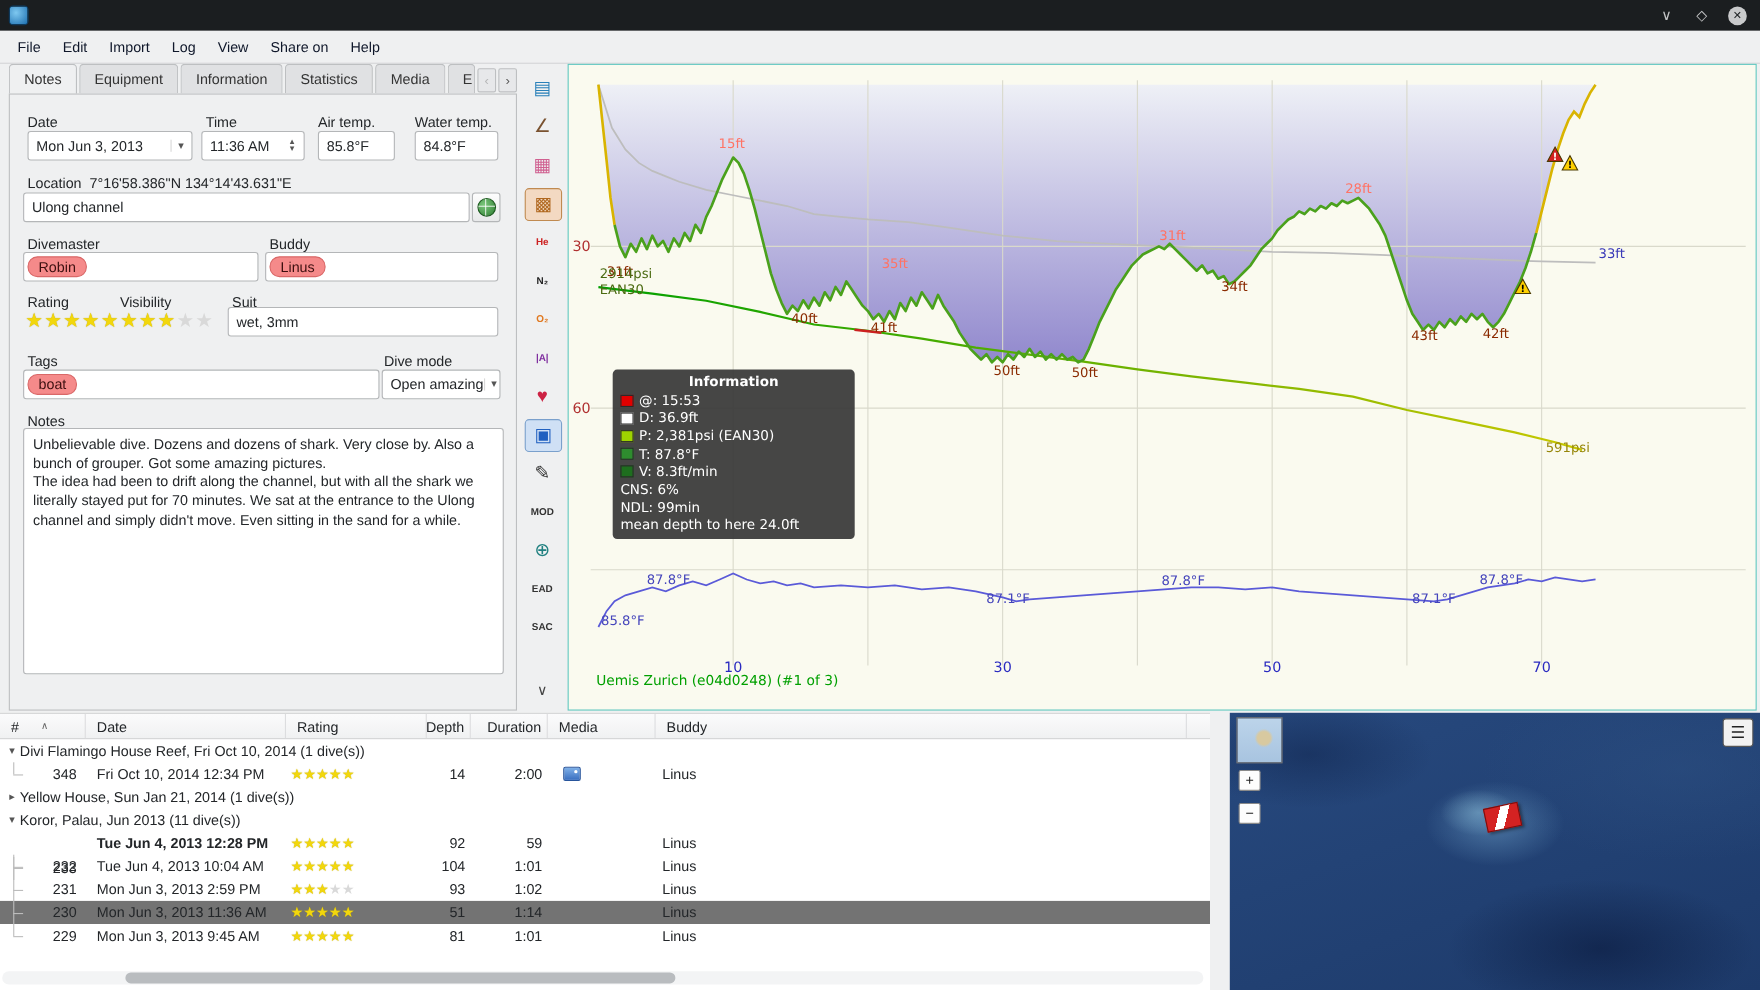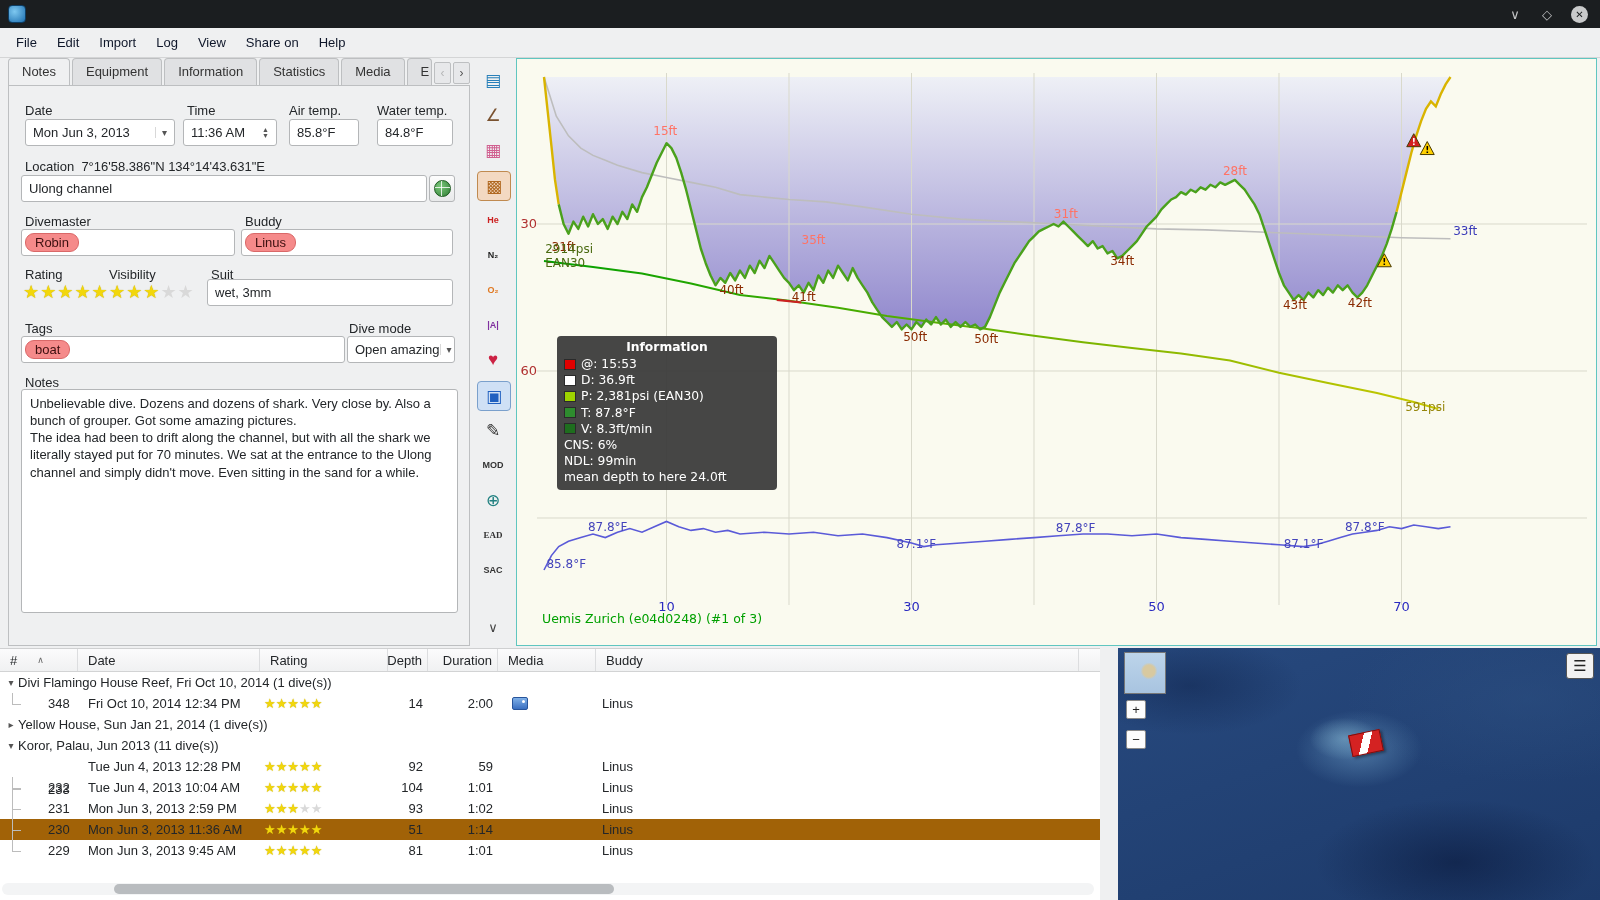--- a/index.html
+++ b/index.html
@@ -258,7 +258,7 @@
     <div class="tool-btn" style="top: 428px;">
       <span class="tool-glyph" style="color: rgb(32, 128, 128);">⊕</span>
     </div>
-    <div class="tool-btn" style="top: 463px; font-family: Liberation Serif, serif;">
+    <div class="tool-btn" style="top: 463px;">
       <span class="tool-glyph small" style="color: rgb(51, 51, 51);">EAD</span>
     </div>
     <div class="tool-btn" style="top: 498px;">

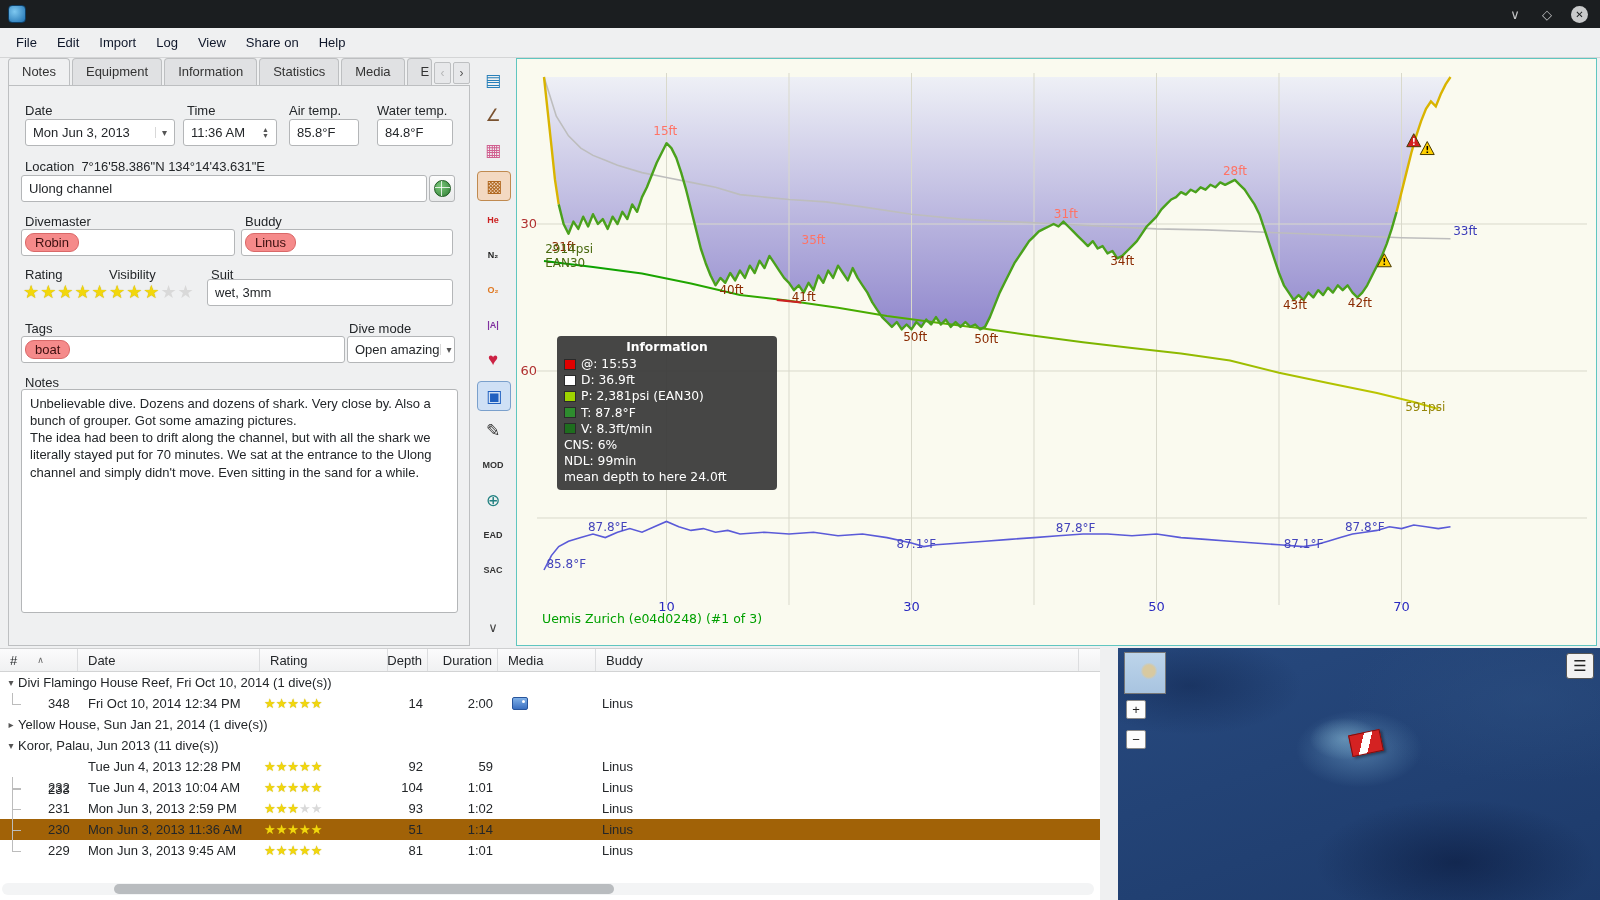--- a/index.html
+++ b/index.html
@@ -439,7 +439,7 @@
           <span class="branch"></span>
           <span>233</span>
         </div>
-        <div class="dl-cell" style="width: 182px; padding-left: 10px;">
+        <div class="dl-cell" style="width: 182px; padding-left: 10px; font-weight: bold;">
           <span>Tue Jun 4, 2013 12:28 PM</span>
         </div>
         <div class="dl-cell mini-stars" style="width: 128px; padding-left: 4px;">

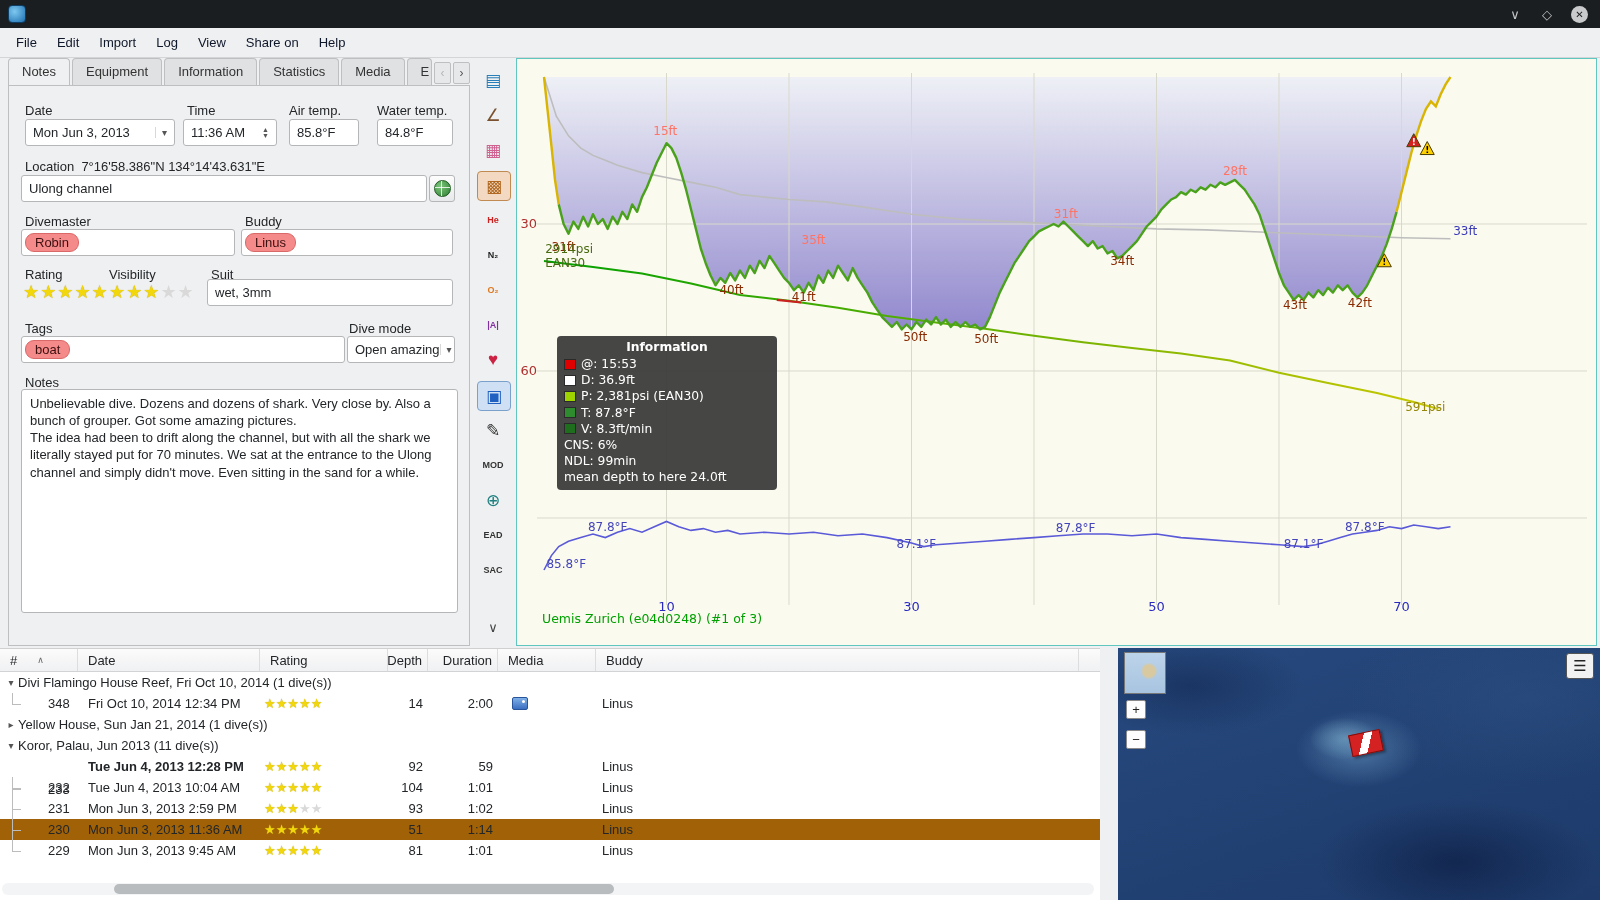--- a/index.html
+++ b/index.html
@@ -76,7 +76,7 @@
   .dl-hcell.r{justify-content:flex-end;padding:0 5px 0 0}
   .sortcaret{font-size:9px;color:#666;margin-left:20px}
   .dl-row{display:flex;height:21px;align-items:center;font-size:13px;white-space:nowrap}
-  .dl-row.selected{background:#a16207}
+  .dl-row.selected{background:#737373}
   .dl-cell{height:100%;display:flex;align-items:center;box-sizing:border-box;overflow:visible}
   .dl-cell.r{justify-content:flex-end;padding-right:5px}
   .expander{width:14px;text-align:center;color:#555;font-size:10px;margin-left:4px}

